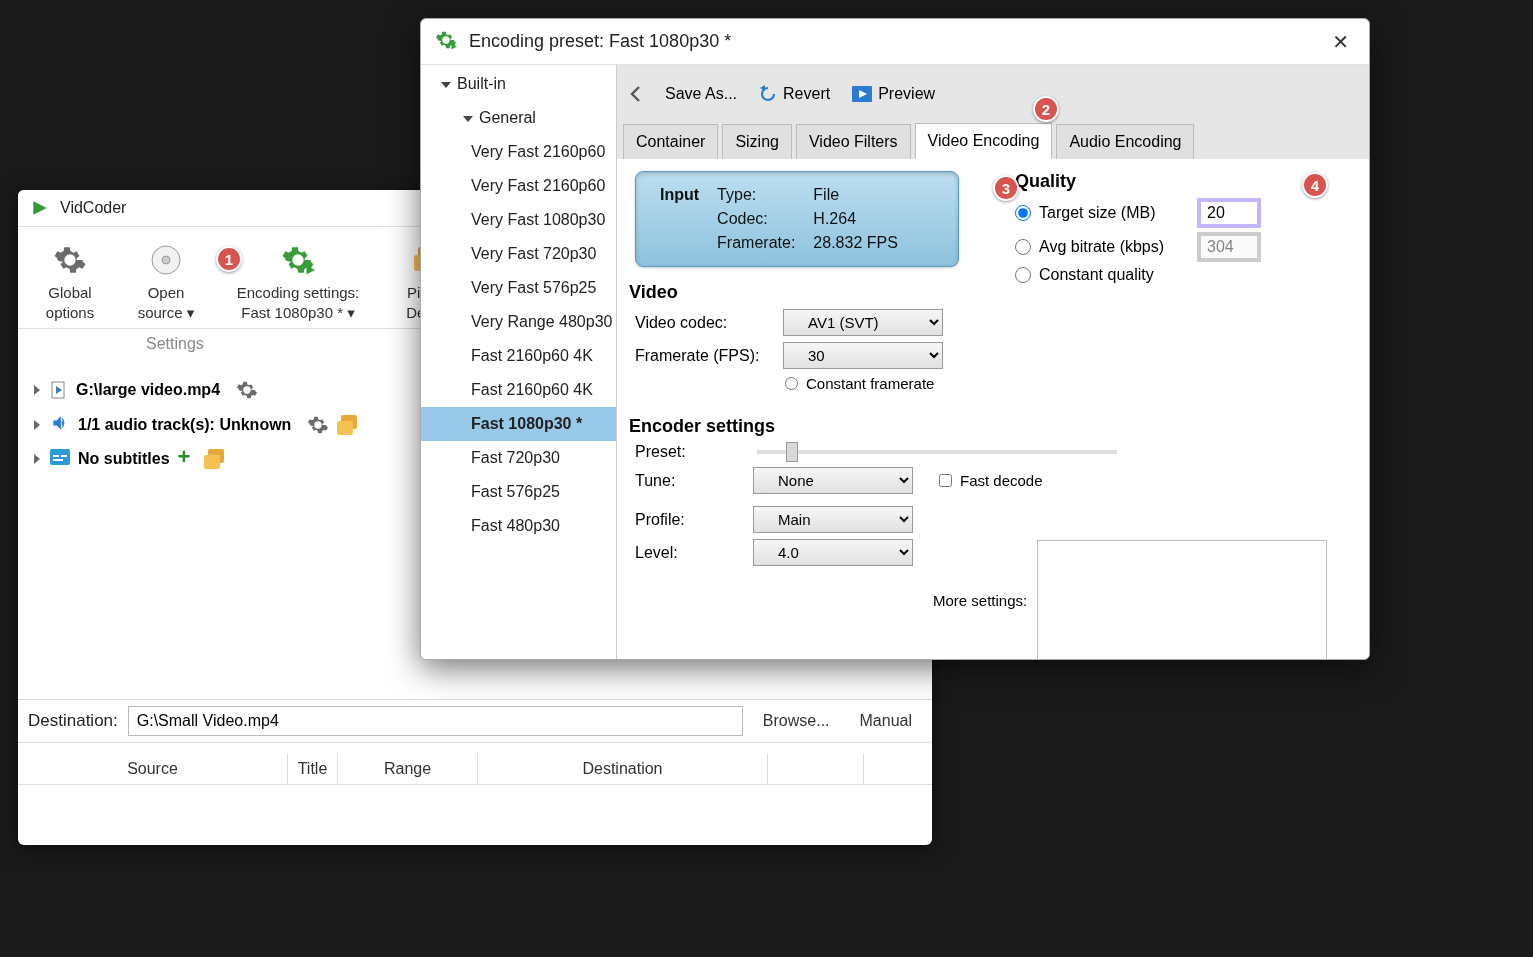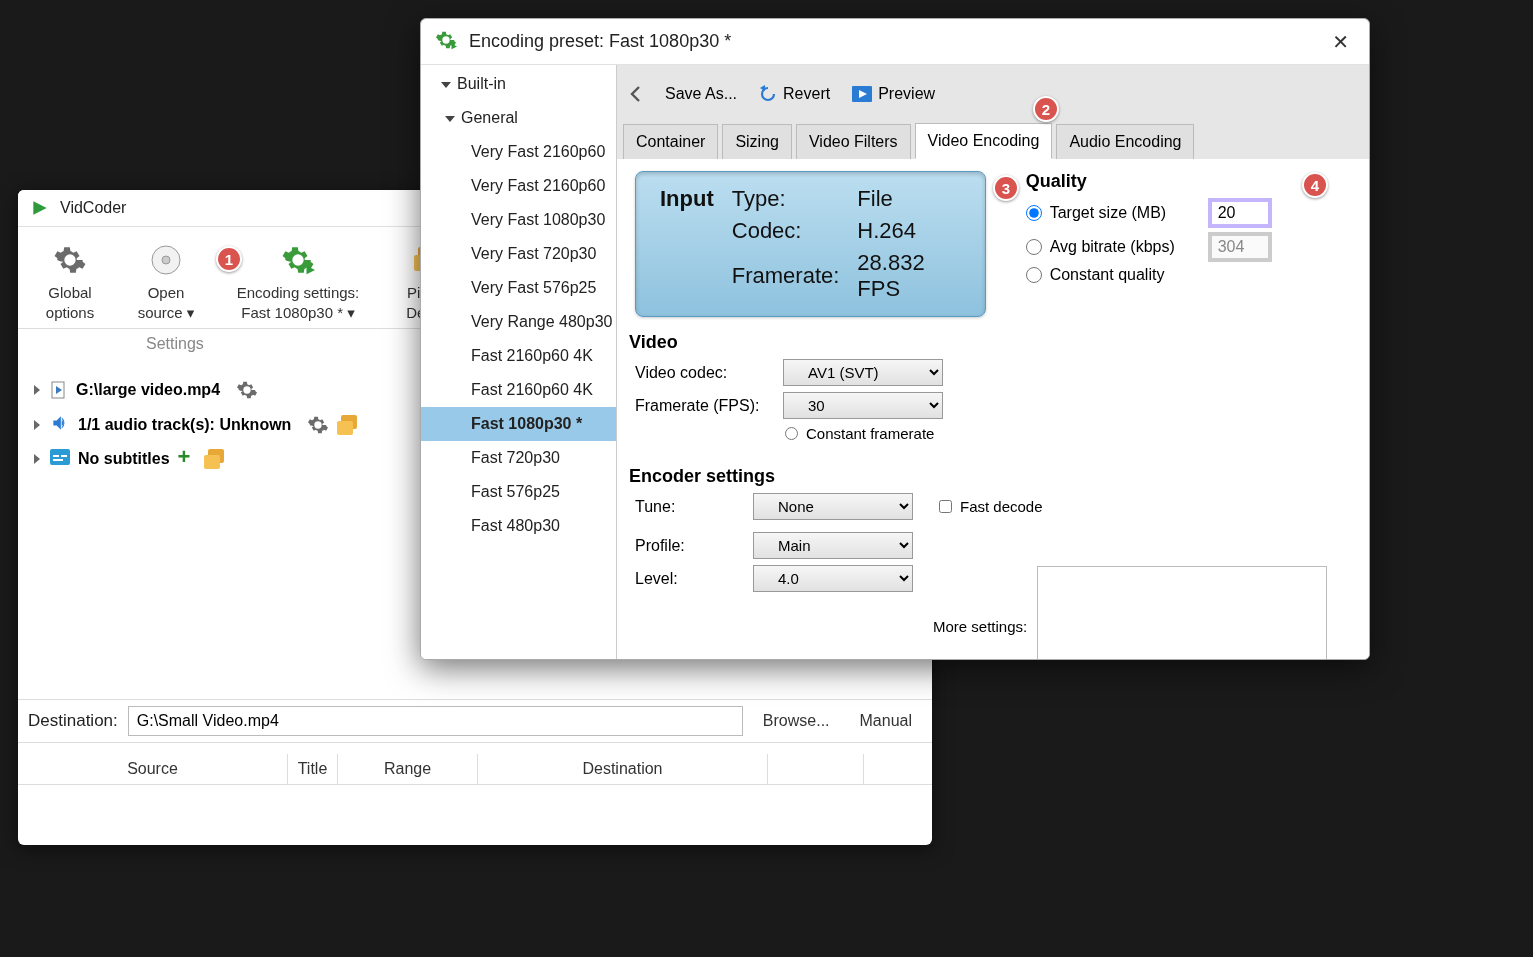--- a/index.html
+++ b/index.html
@@ -203,7 +203,7 @@
     white-space: nowrap;
     cursor: pointer;
   }
-  .tree-row.level2 { padding-left: 24px; }
+  .tree-row.level2 { padding-left: 42px; }
   .tree-row.level3 { padding-left: 50px; }
   .tree-row.selected { background: #99c9e8; font-weight: 600; }
   .tree-arrow {

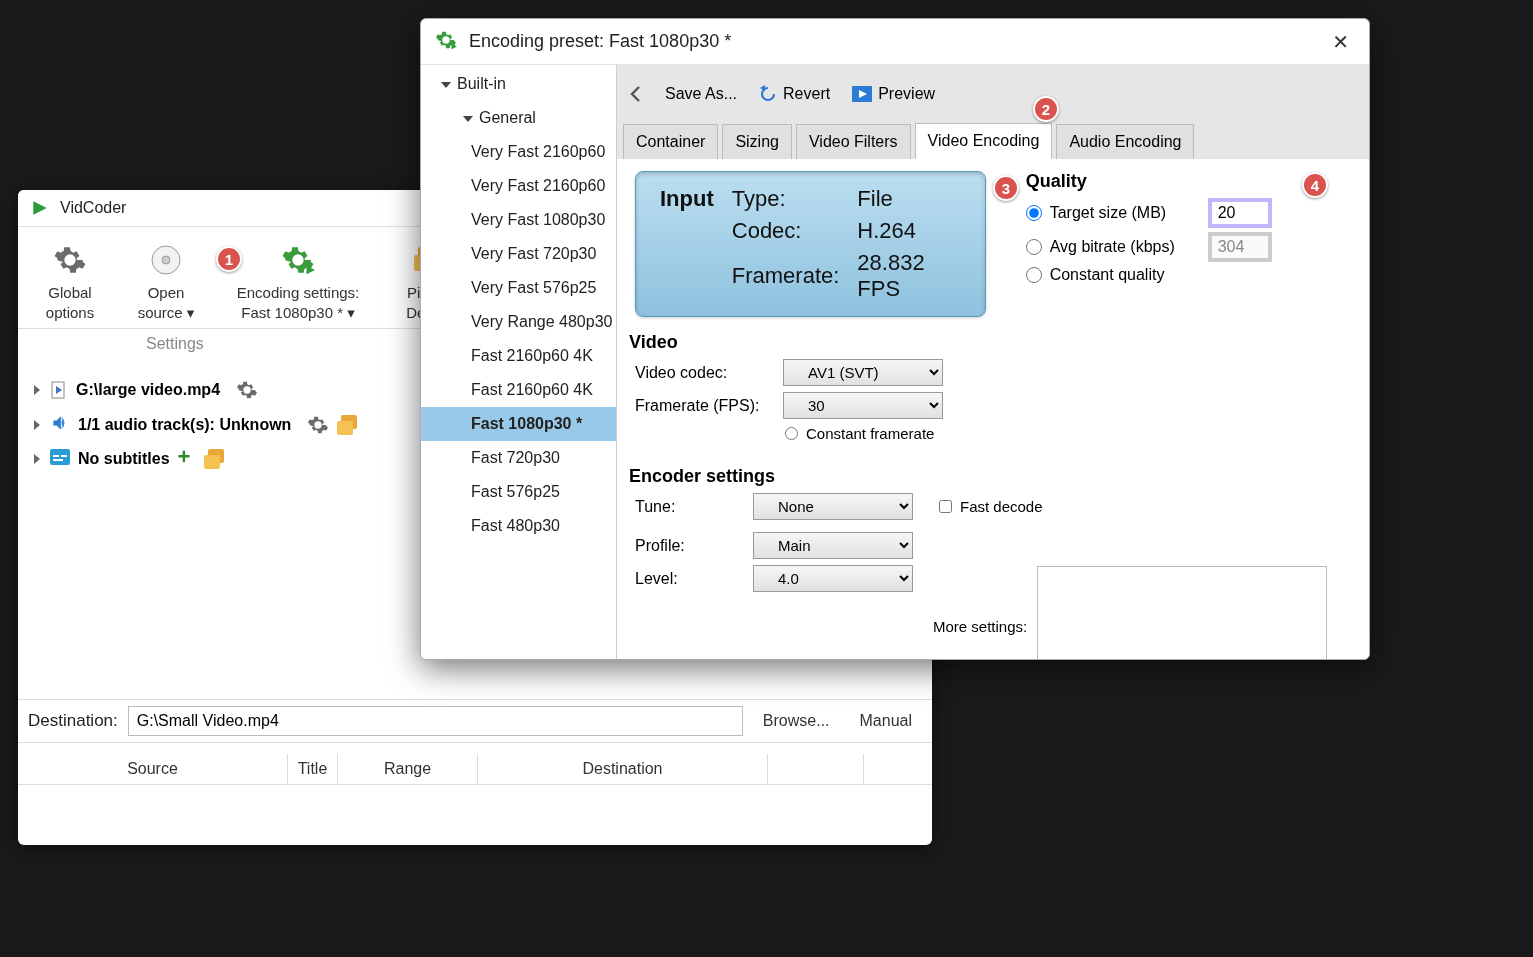--- a/index.html
+++ b/index.html
@@ -271,7 +271,7 @@
     padding: 10px 50px 10px 14px;
     box-shadow: 0 2px 4px rgba(0,0,0,0.2) inset, 0 1px 3px rgba(0,0,0,0.2);
   }
-  .info-chip table td { padding: 2px 8px; font-size: 22px; color: #111; margin-left: 24px; }
+  .info-chip table td { padding: 2px 8px; font-size: 16px; color: #111; margin-left: 24px; }
   .info-chip td.k { font-weight: 500; }
   .info-chip td.head { font-weight: 700; }
 

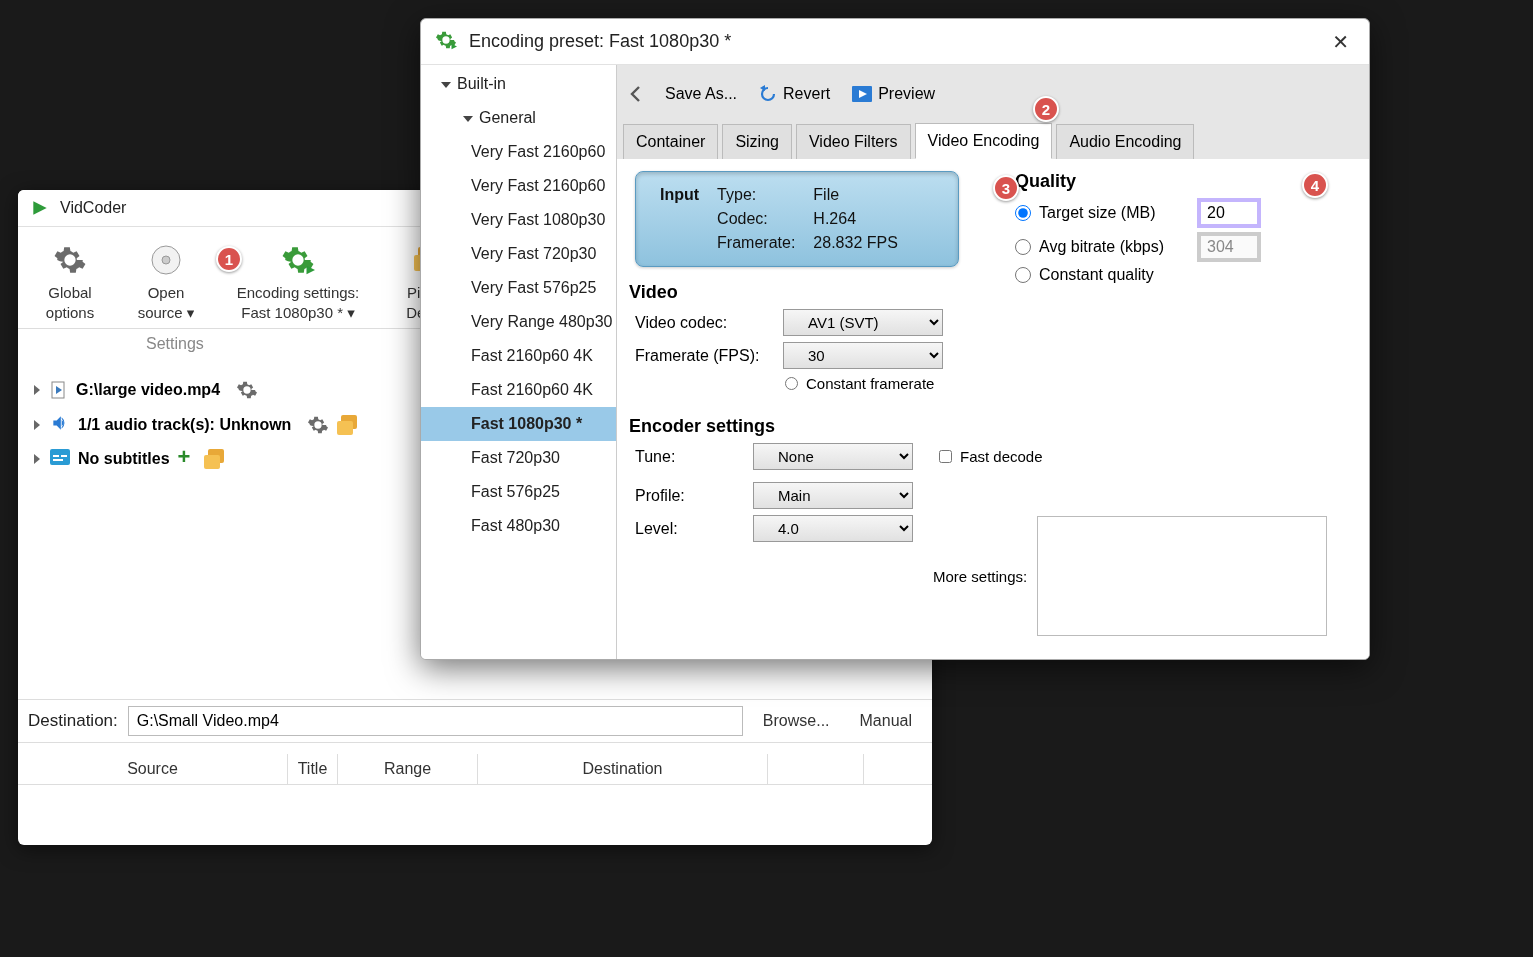--- a/index.html
+++ b/index.html
@@ -586,6 +586,10 @@
 
         <div class="section-title" style="margin-left:-6px; margin-top:18px;">Encoder settings</div>
         <div class="form-row">
+          <label style="width:110px">Preset:</label>
+          <input type="range" class="slider" min="0" max="12" value="1" style="">
+        </div>
+        <div class="form-row">
           <label style="width:110px">Tune:</label>
           <select class="combo"><option>None</option></select>
           <input type="checkbox" style="margin-left: 18px;">

